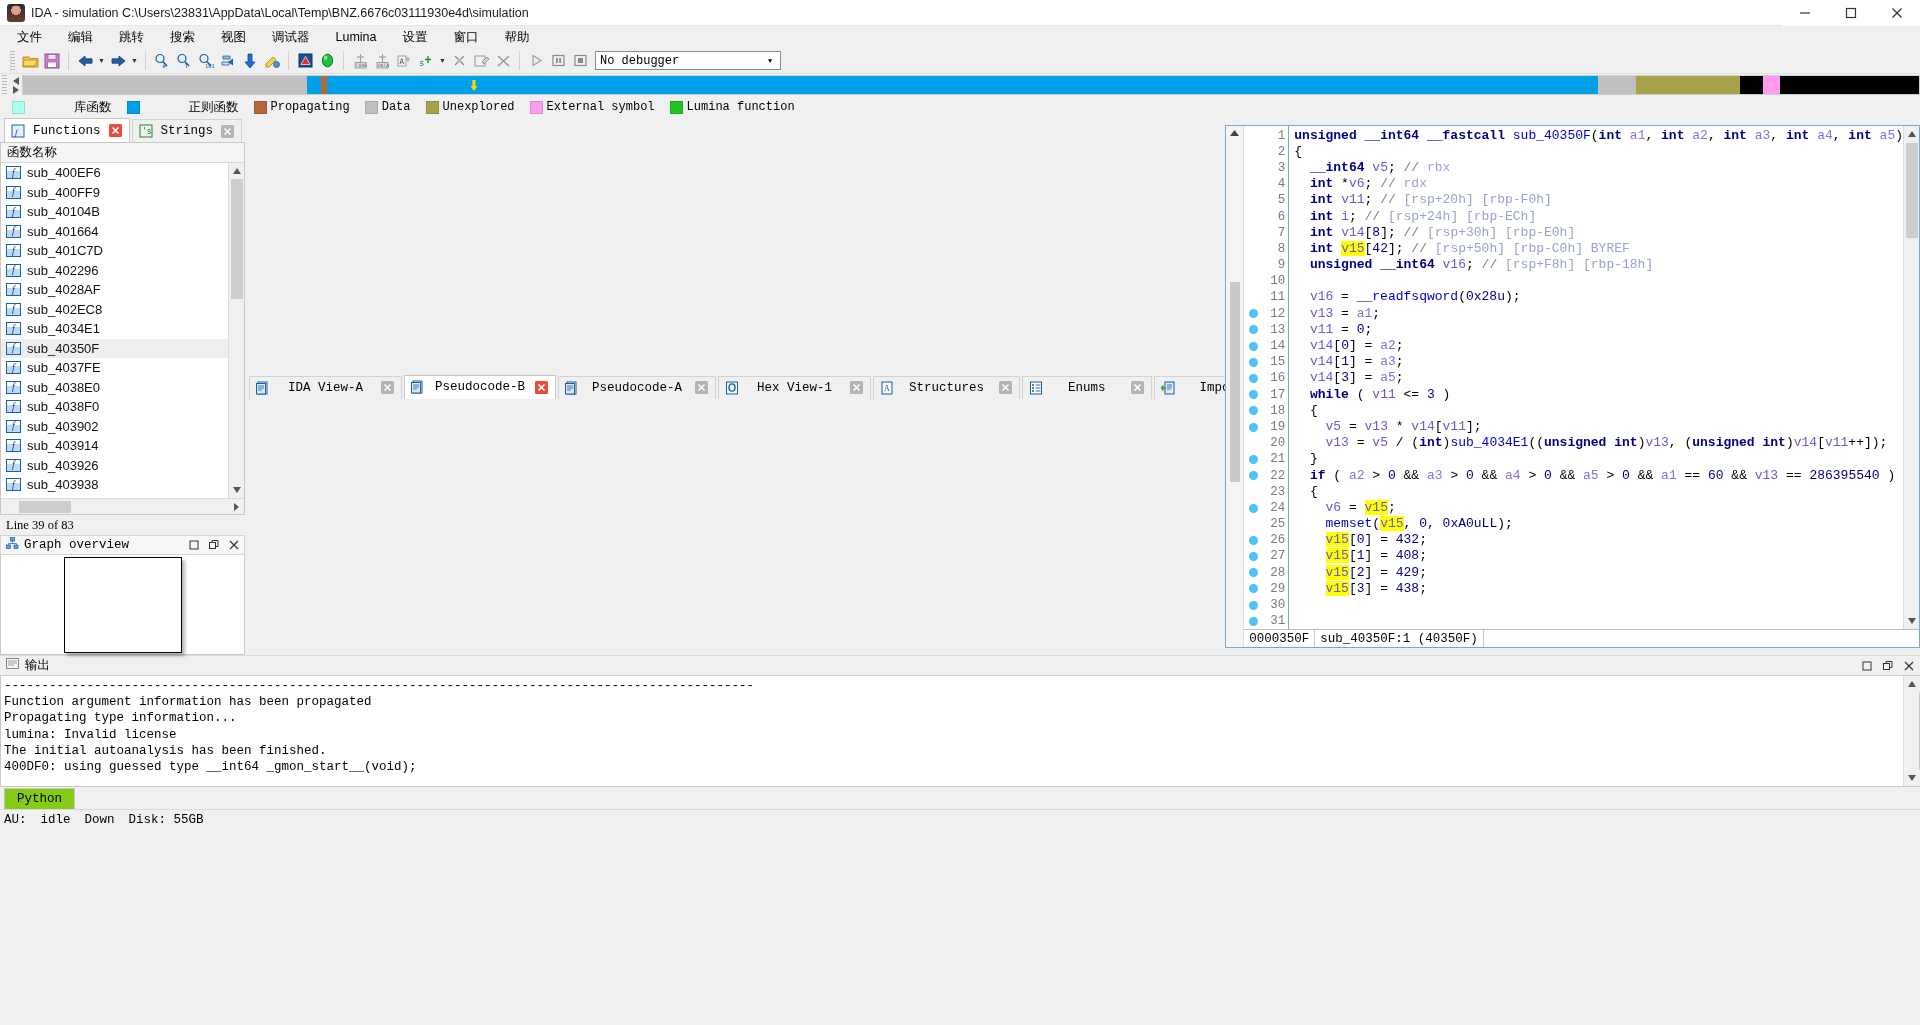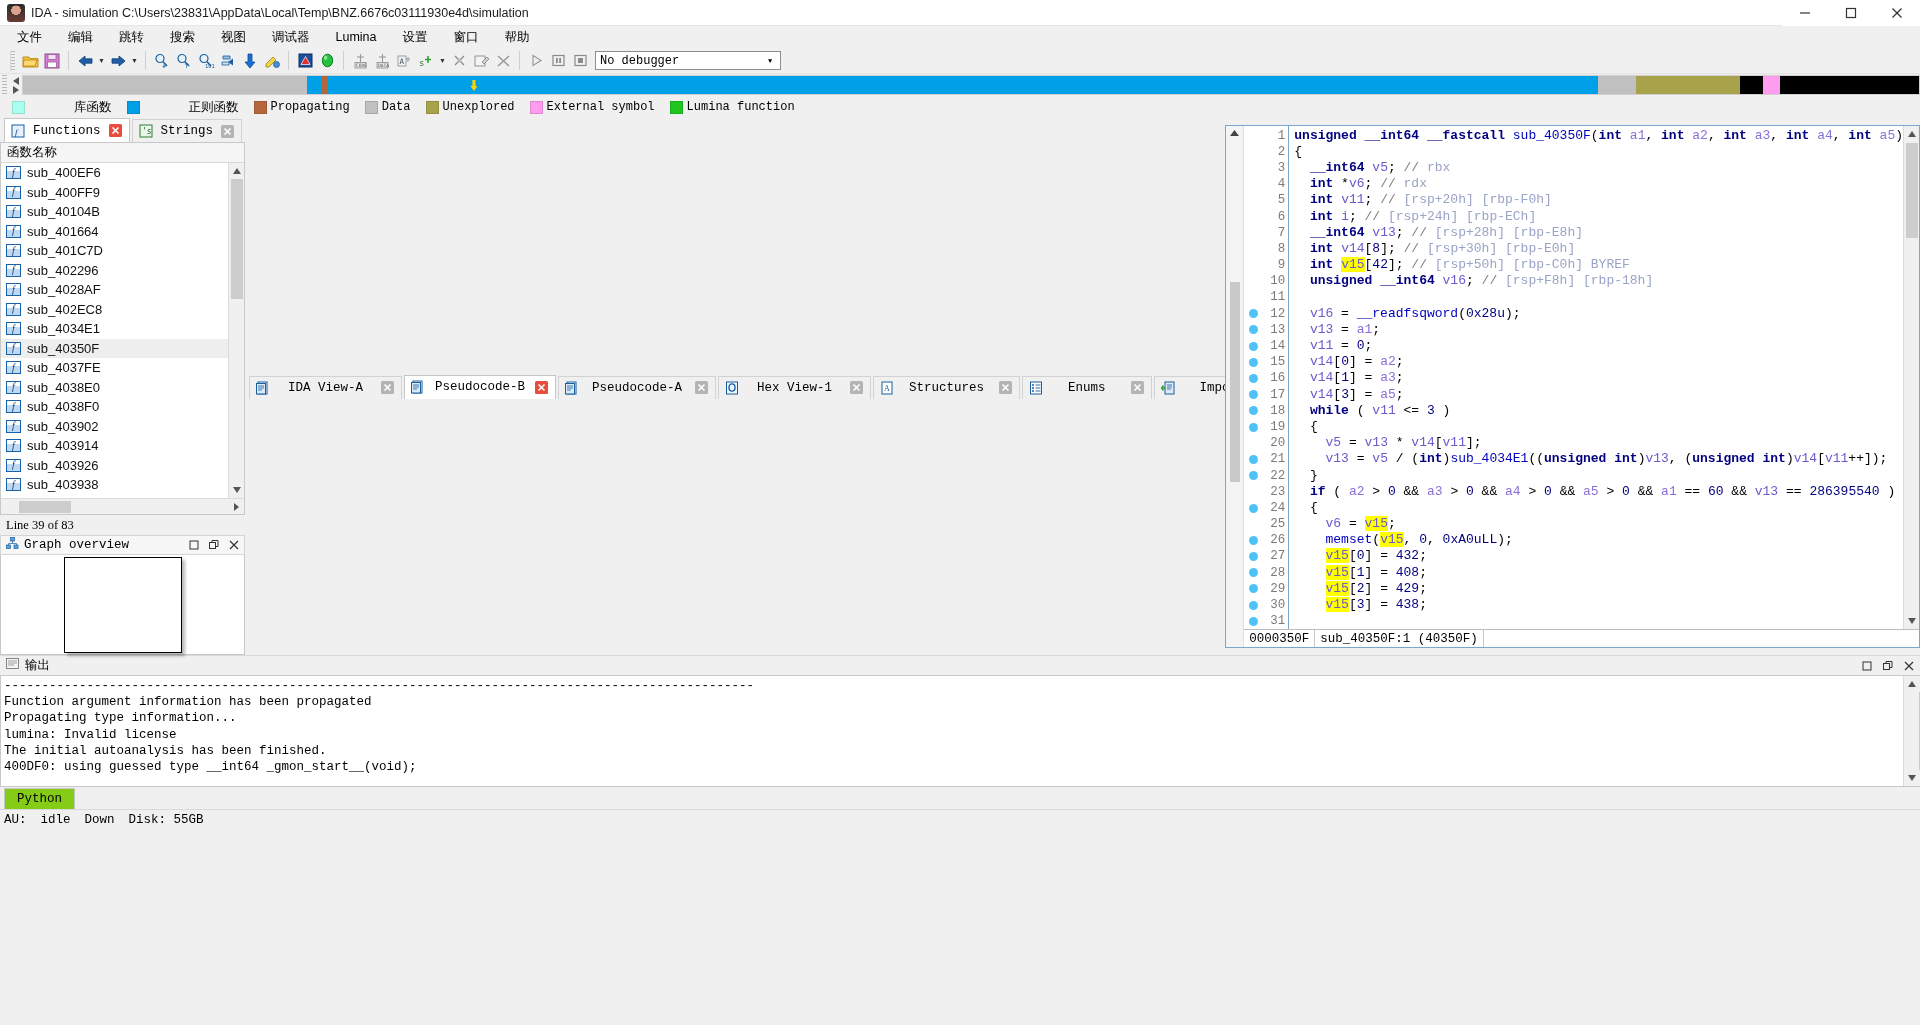--- a/index.html
+++ b/index.html
@@ -892,7 +892,6 @@
               <div class="cline">  <span class="k">int</span> *<span class="var">v6</span>; <span class="cmt">//</span> <span class="cmt2">rdx</span></div>
               <div class="cline">  <span class="k">int</span> <span class="var">v11</span>; <span class="cmt">//</span> <span class="cmt2">[rsp+20h] [rbp-F0h]</span></div>
               <div class="cline">  <span class="k">int</span> <span class="var">i</span>; <span class="cmt">//</span> <span class="cmt2">[rsp+24h] [rbp-ECh]</span></div>
-              <div class="cline">  <span class="k">__int64</span> <span class="var">v13</span>; <span class="cmt">//</span> <span class="cmt2">[rsp+28h] [rbp-E8h]</span></div>
               <div class="cline">  <span class="k">int</span> <span class="var">v14</span>[<span class="num">8</span>]; <span class="cmt">//</span> <span class="cmt2">[rsp+30h] [rbp-E0h]</span></div>
               <div class="cline">  <span class="k">int</span> <span class="var hl">v15</span>[<span class="num">42</span>]; <span class="cmt">//</span> <span class="cmt2">[rsp+50h] [rbp-C0h] BYREF</span></div>
               <div class="cline">  <span class="k">unsigned</span> <span class="k">__int64</span> <span class="var">v16</span>; <span class="cmt">//</span> <span class="cmt2">[rsp+F8h] [rbp-18h]</span></div>

